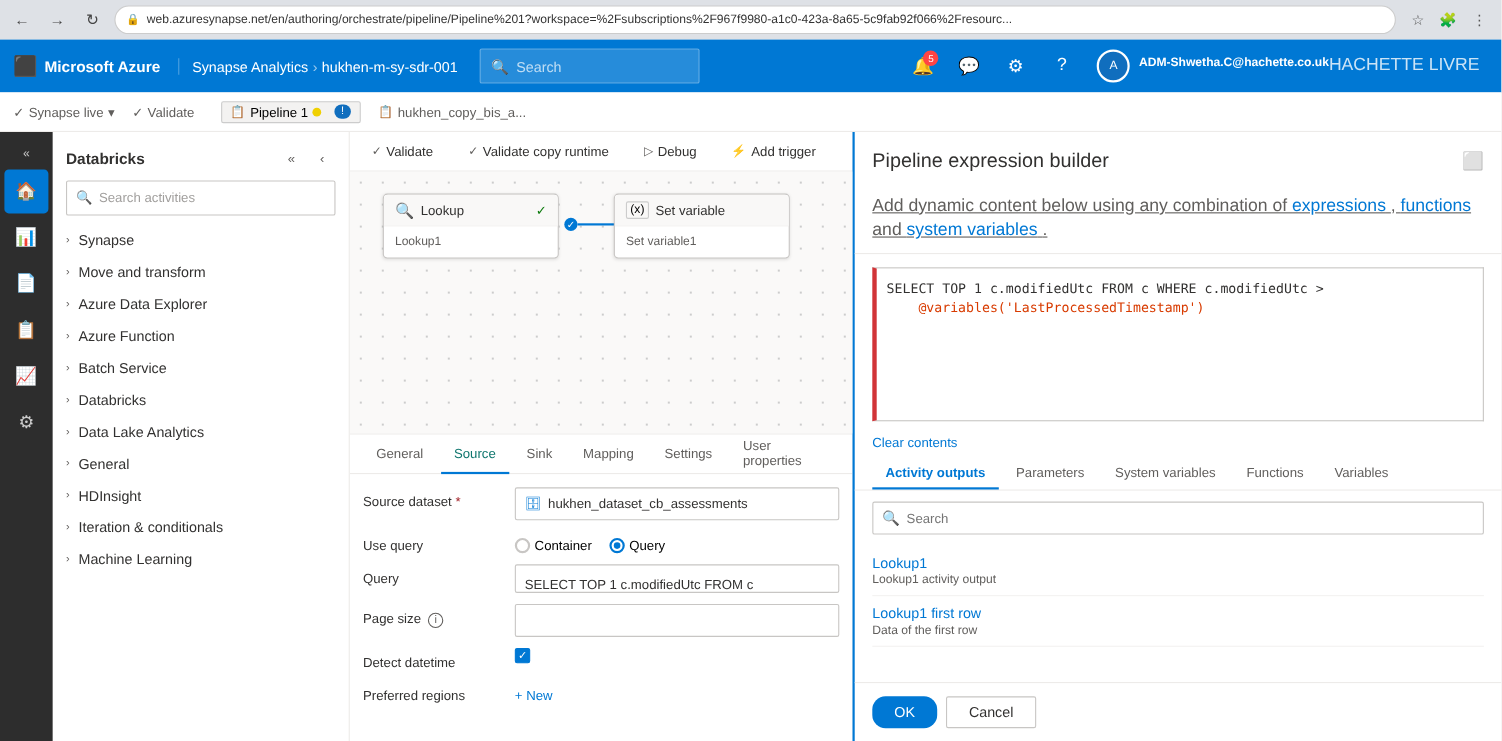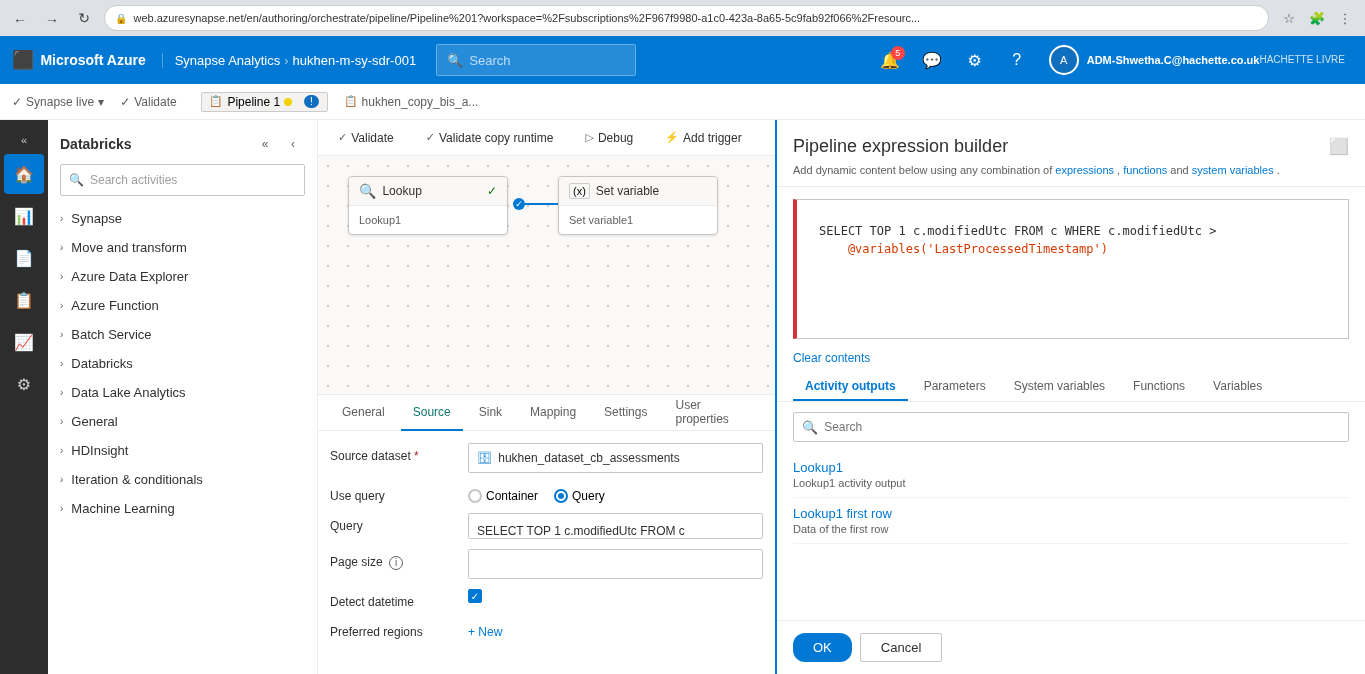--- a/index.html
+++ b/index.html
@@ -78,7 +78,7 @@
     .user-avatar { width: 30px; height: 30px; border-radius: 50%; background: #106ebe; border: 2px solid white; display: flex; align-items: center; justify-content: center; color: white; font-size: 11px; }
     .user-text { display: flex; flex-direction: row; color: white; }
     .user-name { font-size: 11px; font-weight: 600; }
-    .user-org { font-size: 10px; opacity: 0.8; }
+    .user-org { font-size: 16px; opacity: 0.8; }
 
     
     .sub-header {

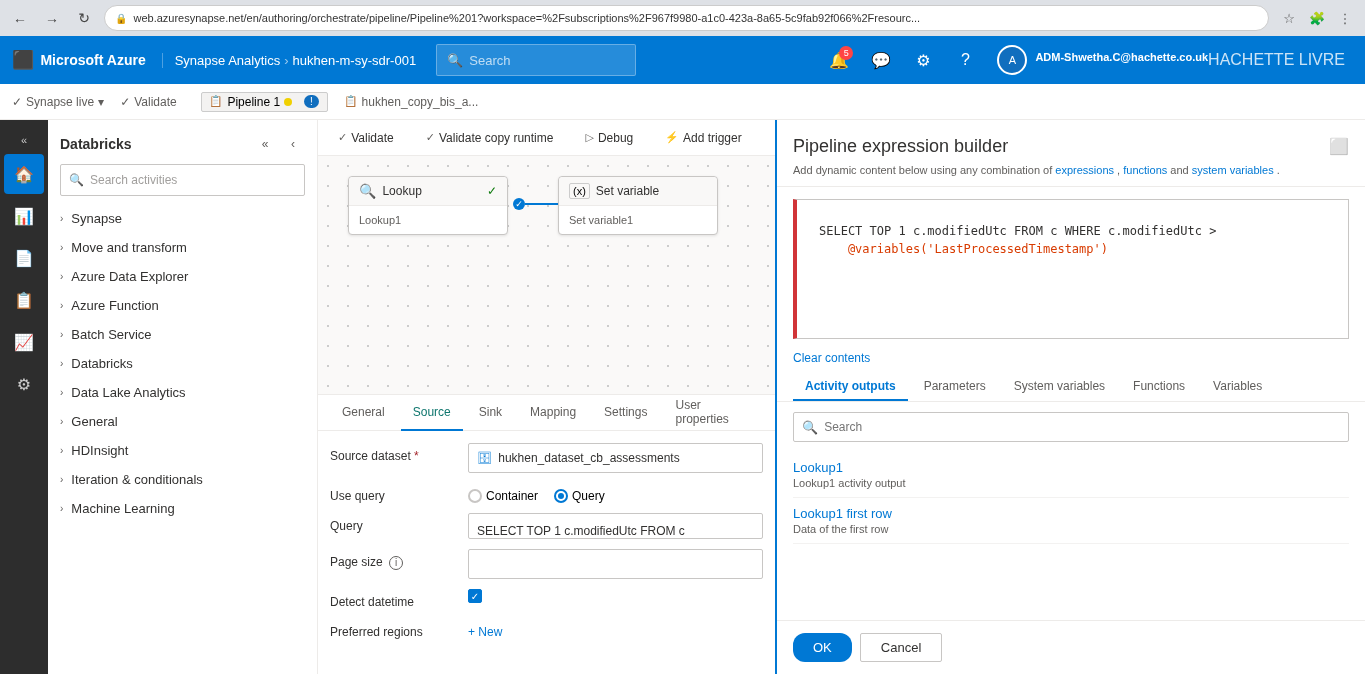--- a/index.html
+++ b/index.html
@@ -325,10 +325,11 @@
       justify-content: space-between;
     }
     .expression-desc {
-      font-size: 11px;
+      font-size: 16px;
       color: #605e5c;
-      margin-top: 6px;
+      margin-top: 20px;
       line-height: 1.4;
+      text-decoration: underline;
     }
     .expression-link { color: #0078d4; cursor: pointer; }
     .close-btn { font-size: 16px; color: #605e5c; cursor: pointer; }

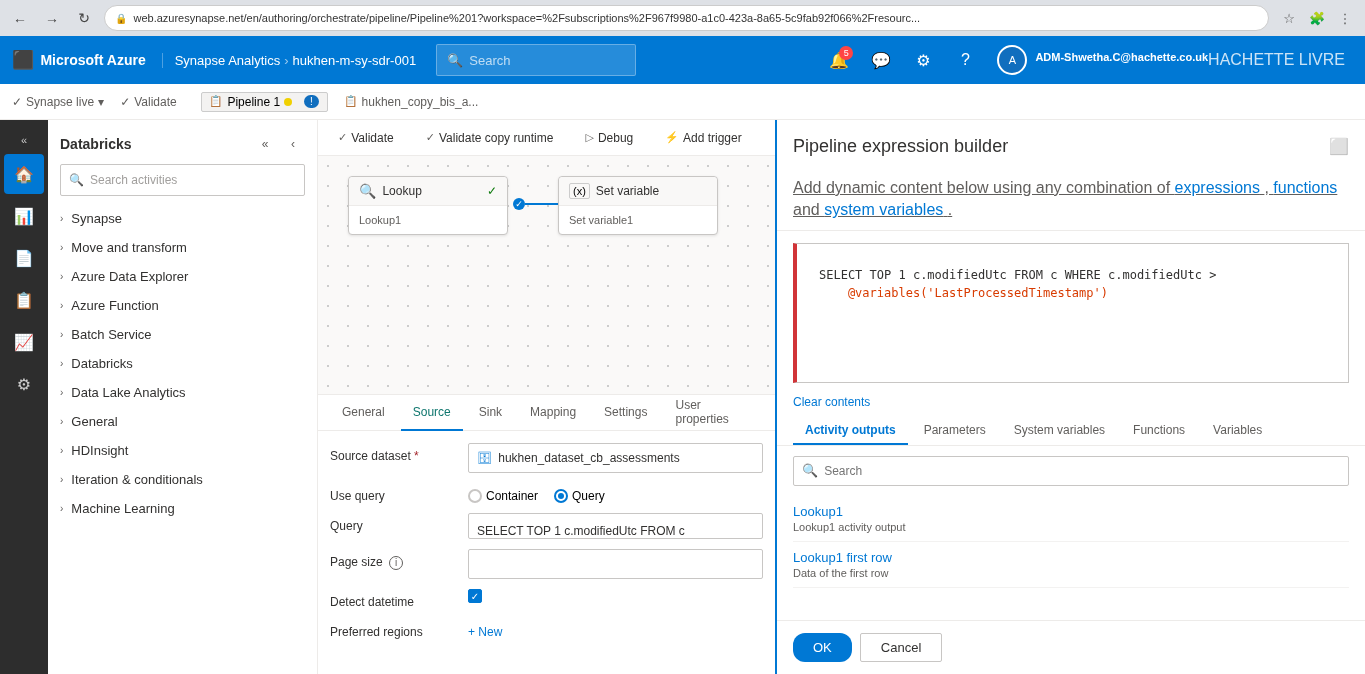--- a/index.html
+++ b/index.html
@@ -339,7 +339,7 @@
       border: 1px solid #c8c6c4;
       border-left: 4px solid #d13438;
       min-height: 140px;
-      padding: 22px;
+      padding: 9px;
       font-family: 'Consolas', monospace;
       font-size: 12px;
       line-height: 1.5;

